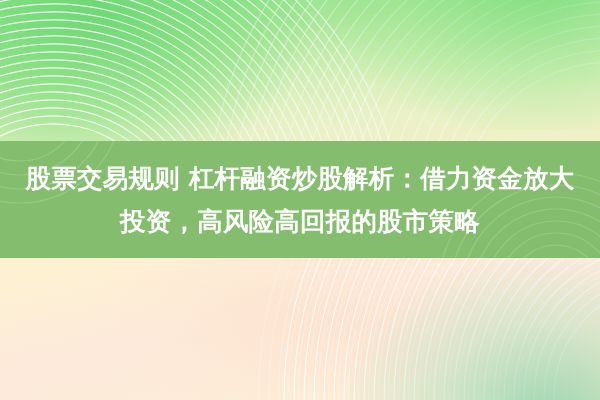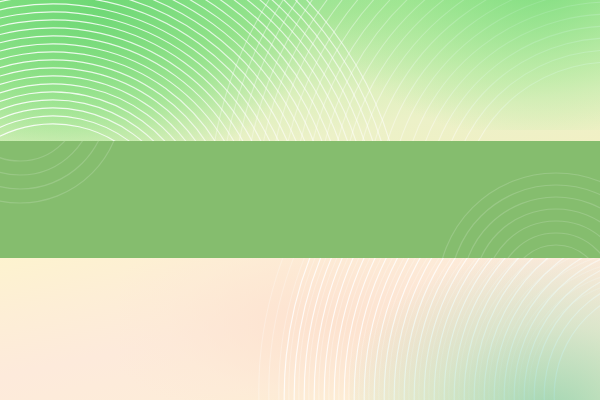--- a/index.html
+++ b/index.html
@@ -257,6 +257,8 @@
       </g>
     </svg>
 
+    <h1 class="title-text">股票交易规则 杠杆融资炒股解析：借力资金放大
+投资，高风险高回报的股市策略</h1>
   </div>
 
   <div class="bottom-area">

